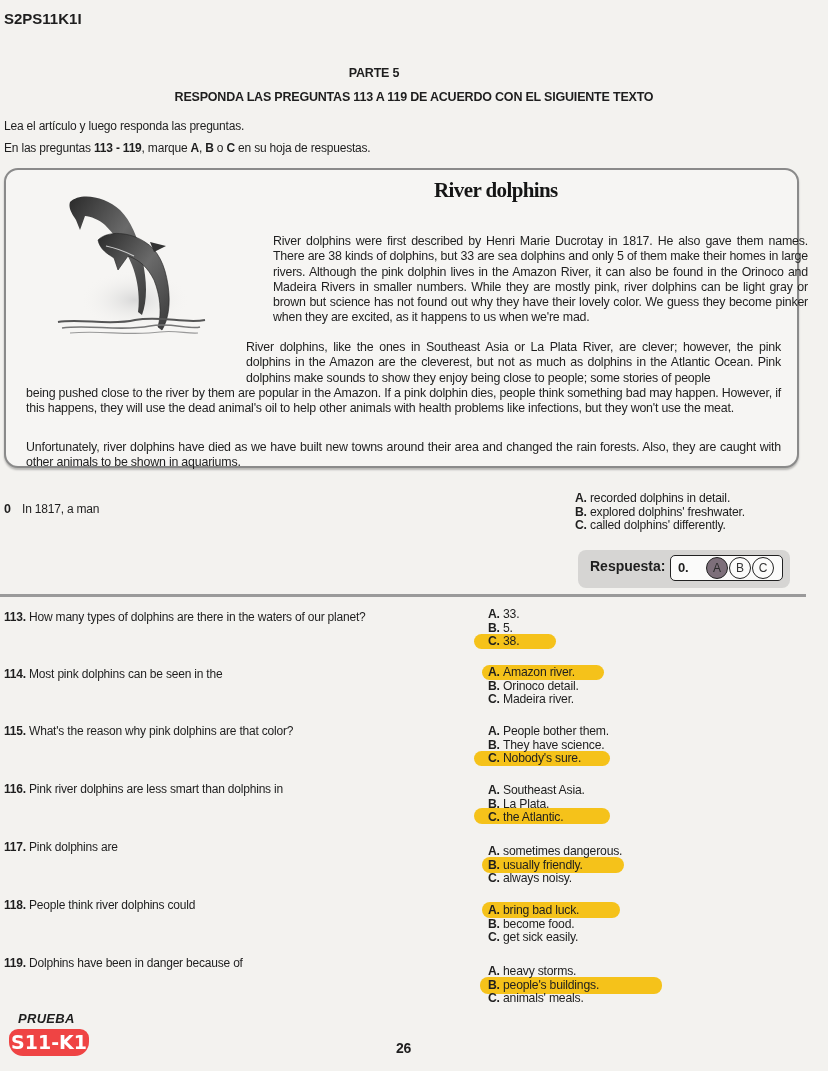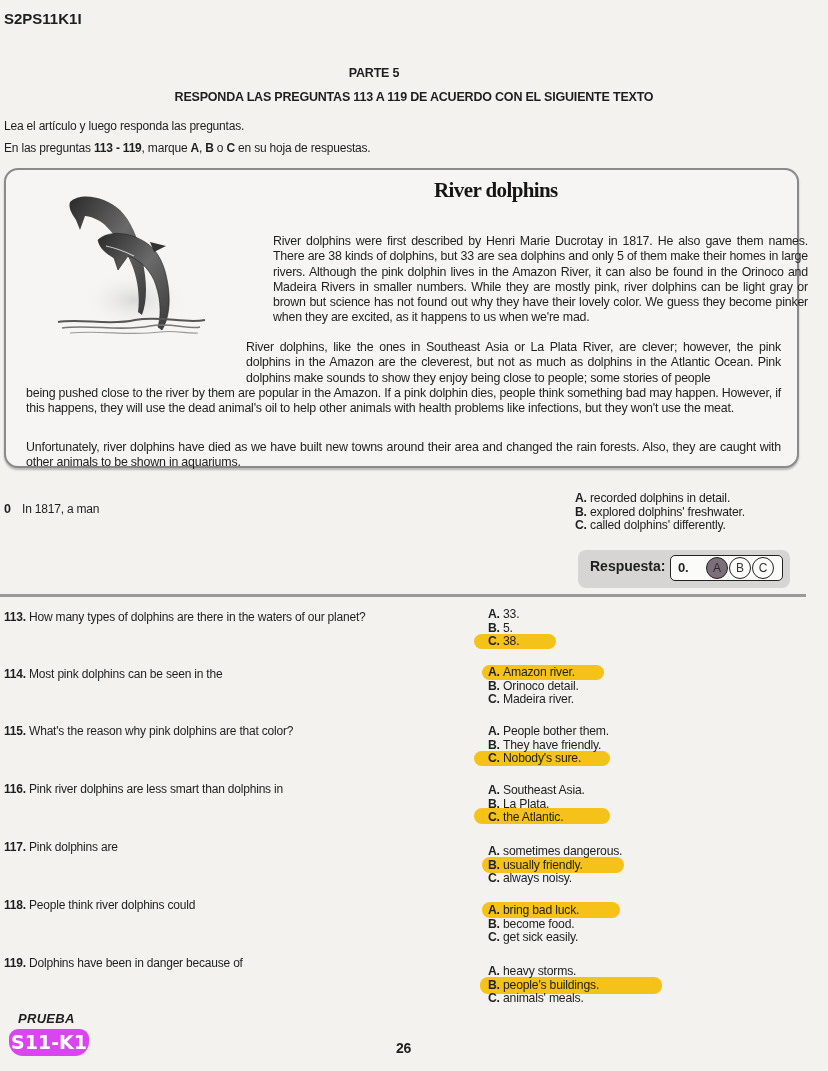--- a/index.html
+++ b/index.html
@@ -224,7 +224,7 @@
 <div class="abs q" style="left:4px; top:724px;"><b>115.</b> <span>What's the reason why pink dolphins are that color?</span></div>
 <div class="abs opts" style="left:488px; top:725px;">
   <div class="row"><span class="letter">A.</span><span>People bother them.</span></div>
-  <div class="row"><span class="letter">B.</span><span>They have friendly.</span></div>
+  <div class="row"><span class="letter">B.</span><span>They have science.</span></div>
   <div class="row"><div class="hl" style="width:136px; height:15px; top:-1px; left:-14px;"></div><span class="letter">C.</span><span>Nobody's sure.</span></div>
 </div>
 

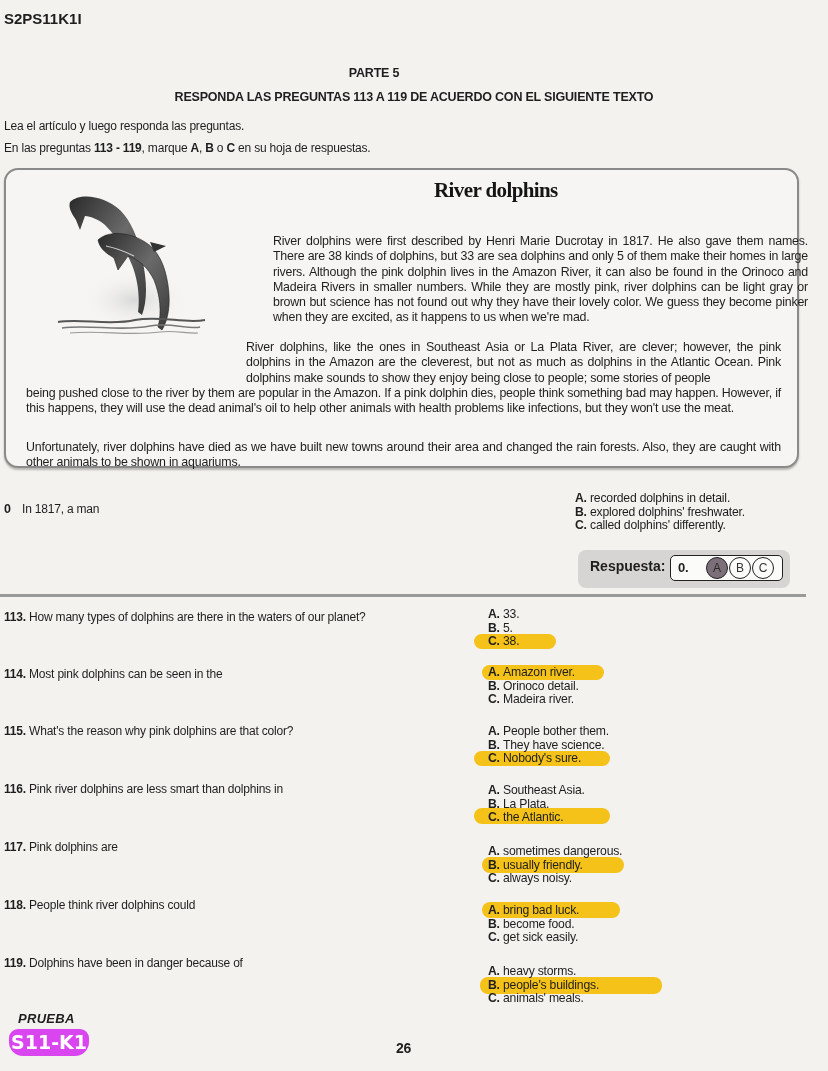--- a/index.html
+++ b/index.html
@@ -132,7 +132,7 @@
     }
     .footer-badge {
       left: 9px; top: 1029px; width: 80px; height: 27px;
-      background: #d946ef;
+      background: #ef4444;
       border-radius: 9px 9px 14px 14px;
       color: #fff;
       font-weight: bold;

